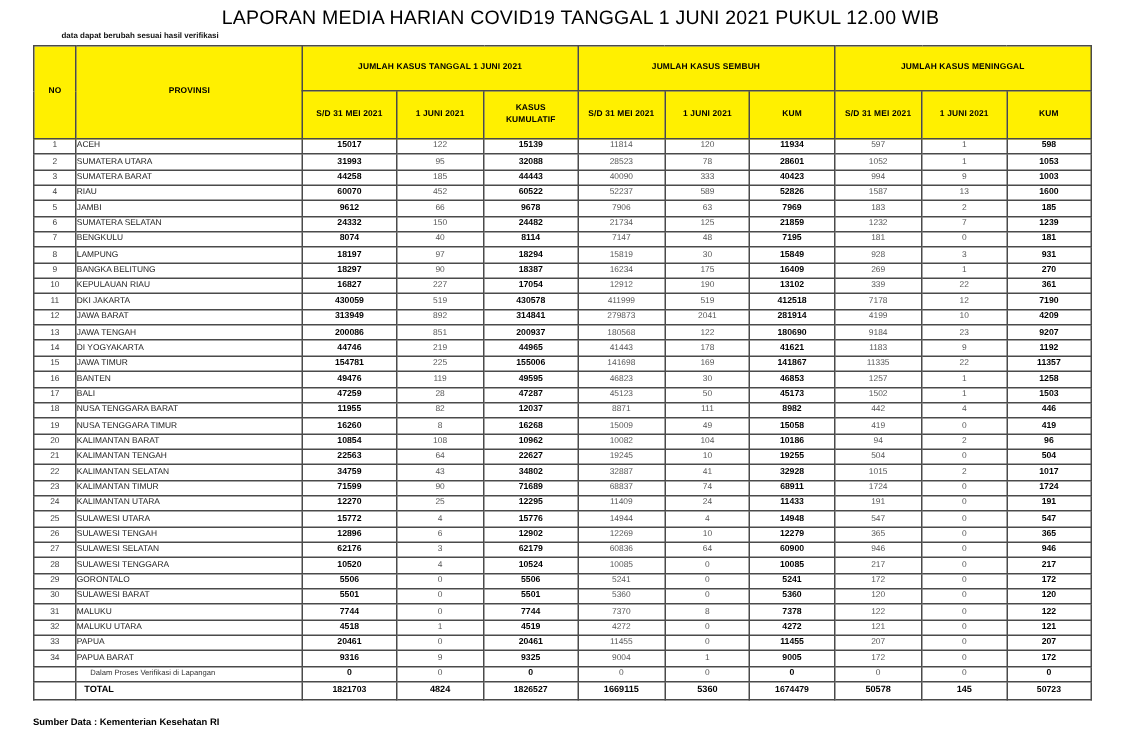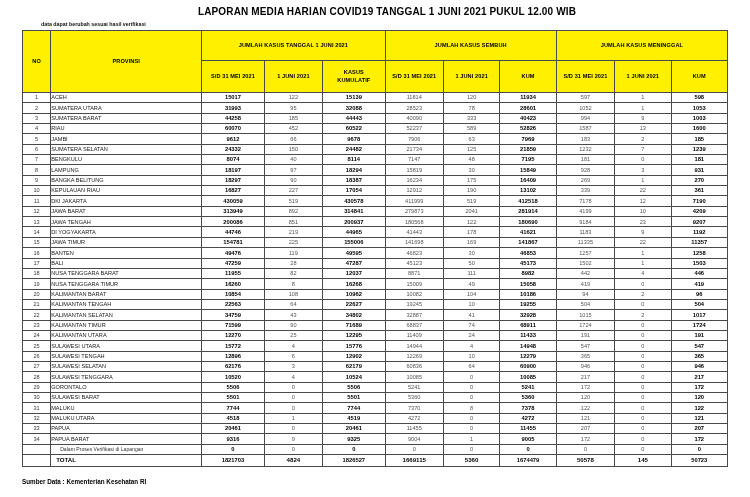--- a/index.html
+++ b/index.html
@@ -19,8 +19,8 @@
   }
   .title {
     text-align: center;
-    font-size: 10px;
-    font-weight: bold;
+    font-size: 13px;
+    font-weight: normal;
     color: #000;
     letter-spacing: 0.15px;
     padding-top: 6px;

